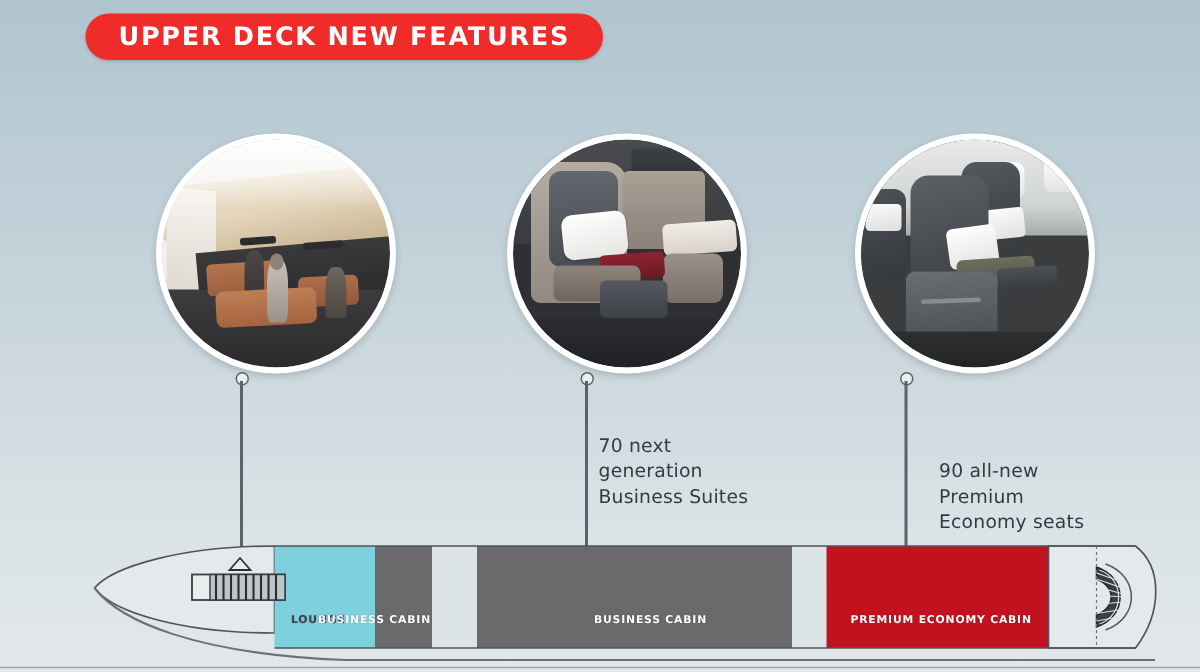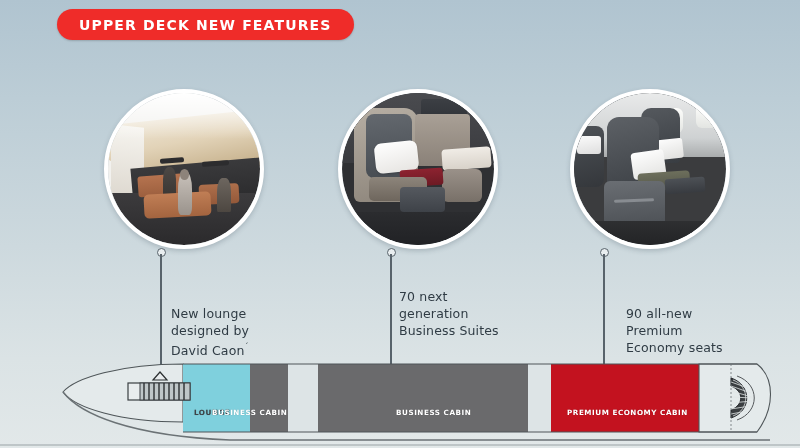--- a/index.html
+++ b/index.html
@@ -38,7 +38,7 @@
   }
   .badge-label {
     color: #ffffff;
-    font-size: 14px;
+    font-size: 17px;
     font-weight: bold;
     letter-spacing: 1.15px;
     white-space: nowrap;

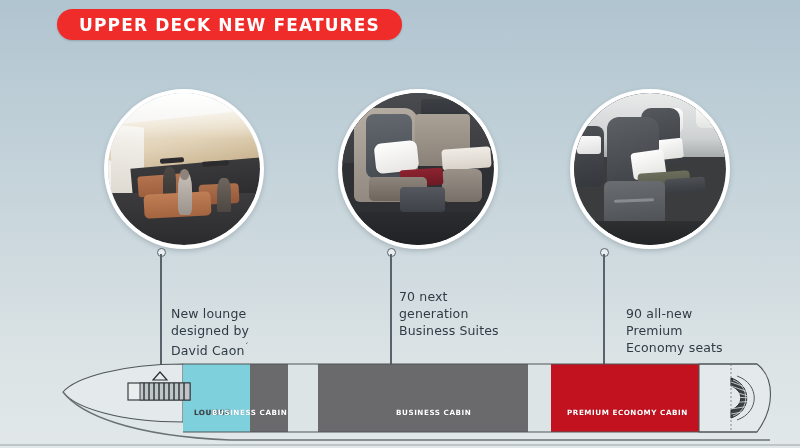--- a/index.html
+++ b/index.html
@@ -283,11 +283,6 @@
   <div class="connector-dot" style="left:600px; top:248px;"></div>
   <div class="connector" style="left:603px; top:254px; height:136px;"></div>
 
-  <div class="caption" style="left:171px; top:288px;">
-    <span>New lounge
-designed by
-David Caon</span><sup>´</sup>
-  </div>
 
   <div class="caption" style="left:399px; top:271px;">
     <span>70 next

